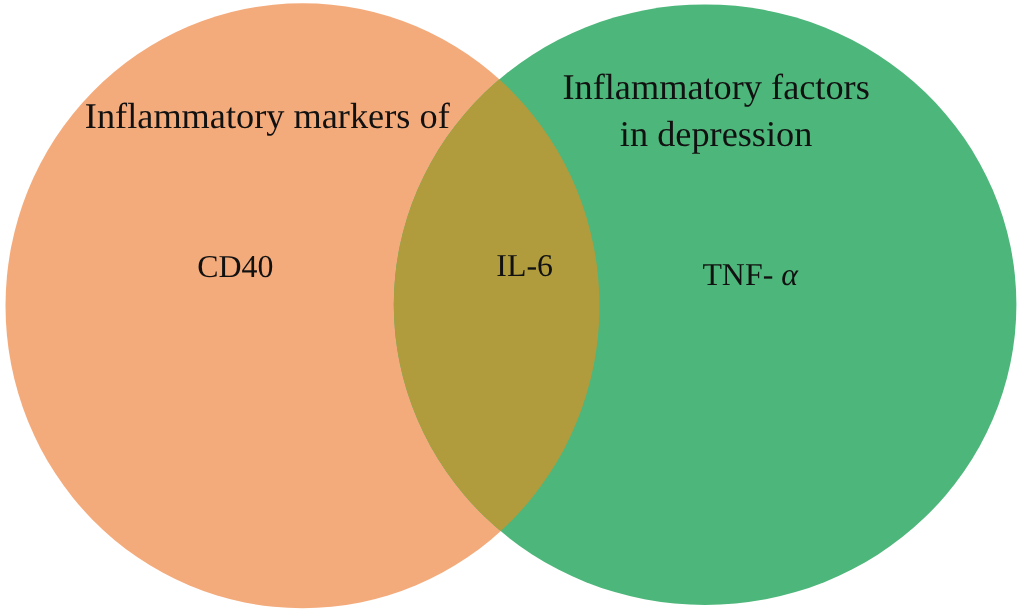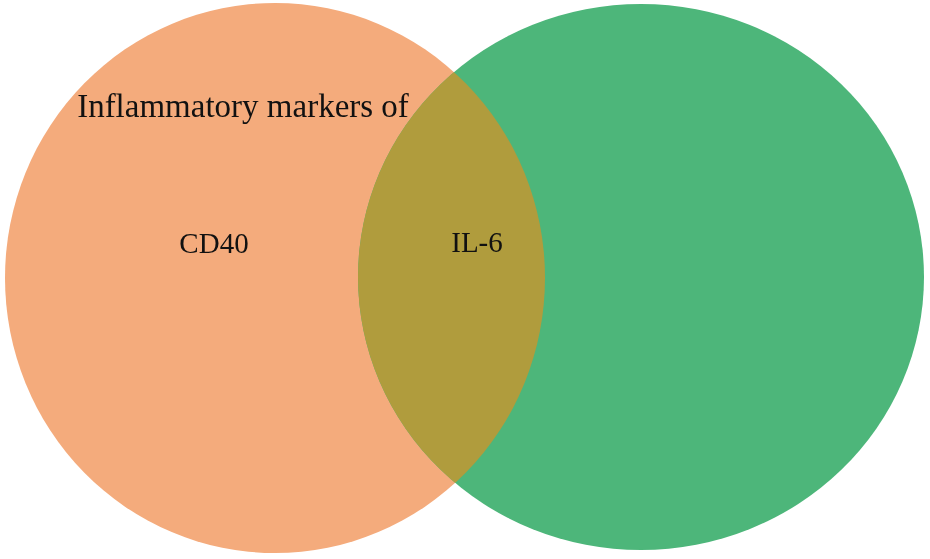--- a/index.html
+++ b/index.html
@@ -60,6 +60,10 @@
     <div>Inflammatory markers of</div>
   </div>
 
+  <div class="txt title" style="left:651px; top:59px;">
+    <div>Inflammatory factors</div>
+    <div>in depression</div>
+  </div>
 
   <div class="txt labels" style="left:214px; top:224px;">
     <div>CD40</div>

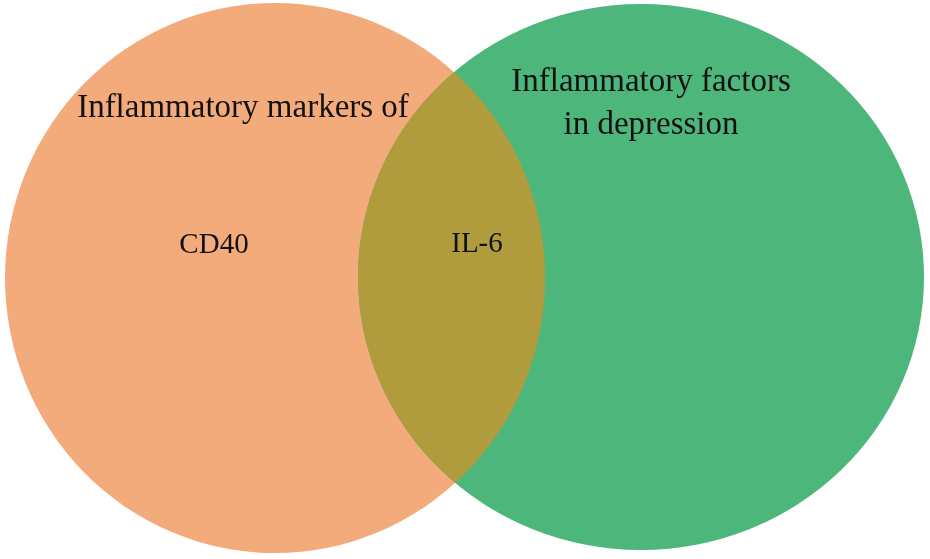--- a/index.html
+++ b/index.html
@@ -74,6 +74,9 @@
   </div>
 
   <div class="txt labels" style="left:682px; top:231px;">
+    <div>
+      <span>TNF- </span><span class="italic">α</span>
+    </div>
   </div>
 
 </div>

